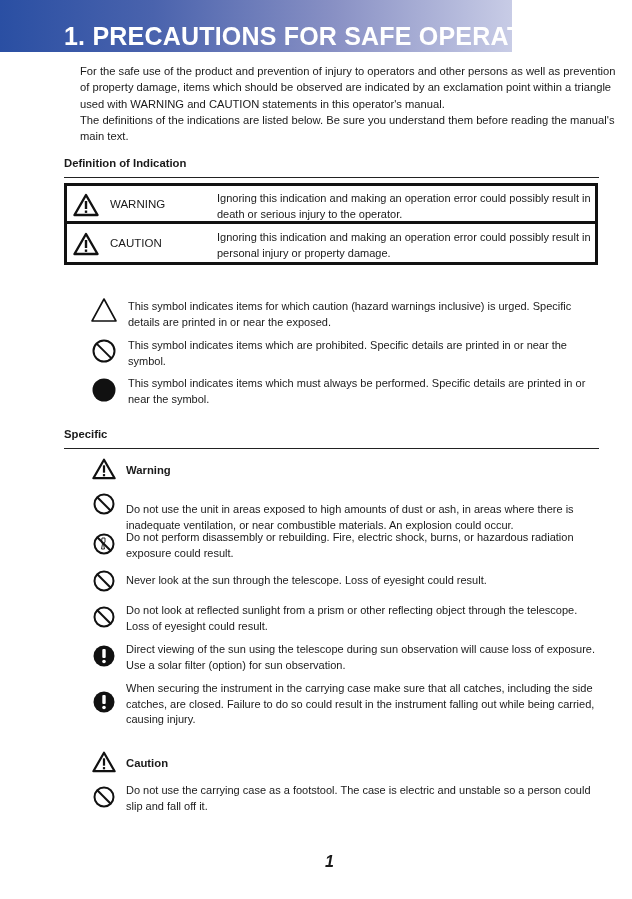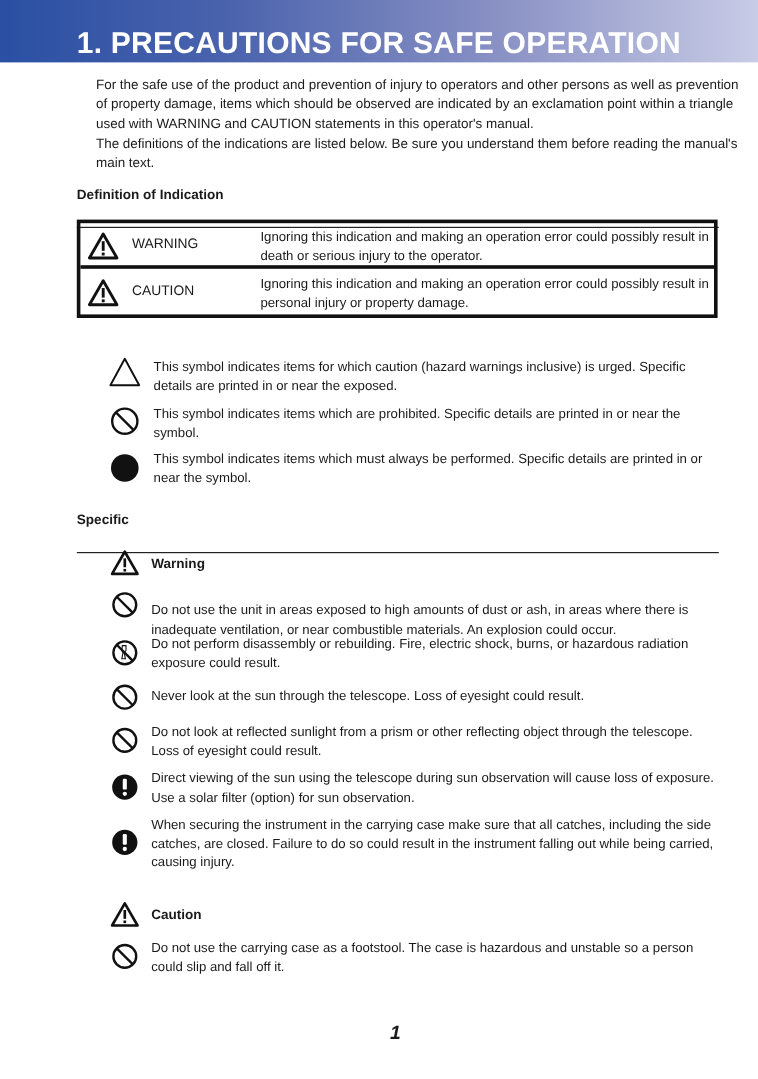--- a/index.html
+++ b/index.html
@@ -7,7 +7,7 @@
   body { font-family: "Liberation Sans", sans-serif; color: #1a1a1a; position: relative; }
 
   .banner {
-    position: absolute; left: 0; top: 0; width: 632px; height: 52px;
+    position: absolute; left: 0; top: 0; width: 512px; height: 52px;
     background: linear-gradient(to right, #2a4fa3 0%, #4a63ad 30%, #8890c4 65%, #c8cce6 100%);
   }
   .banner-title {

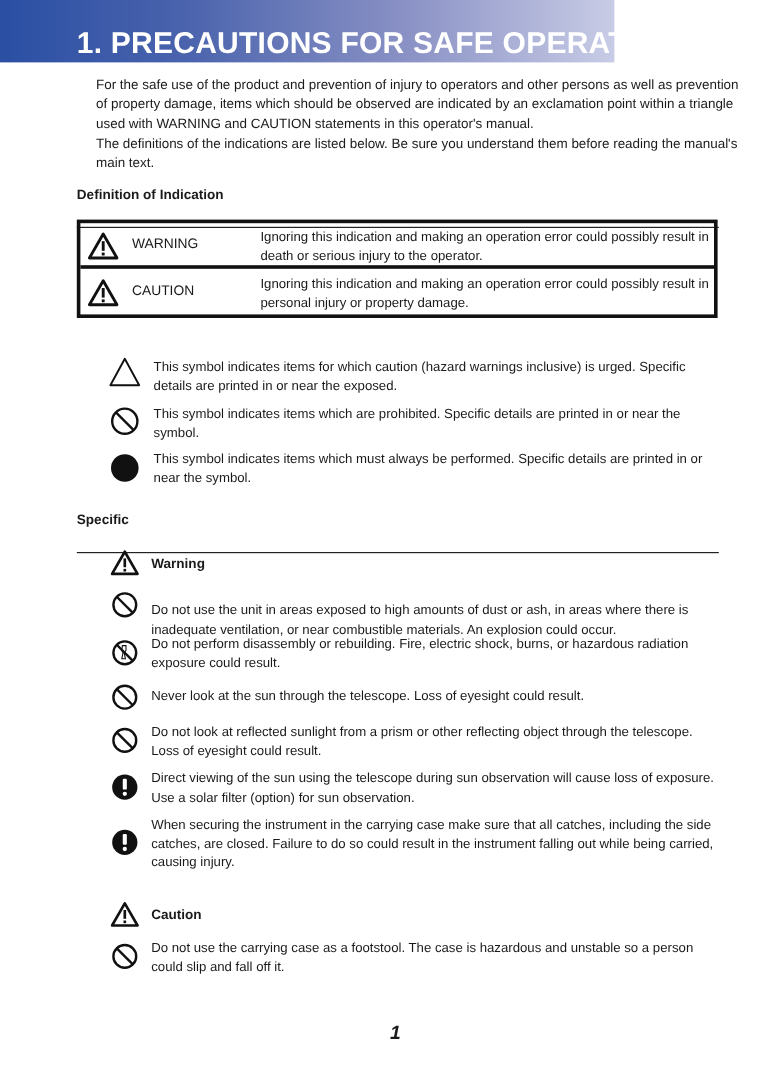--- a/index.html
+++ b/index.html
@@ -25,7 +25,7 @@
   .section-head {
     position: absolute; left: 64px; width: 535px;
     font-size: 11.3px; font-weight: bold;
-    border-bottom: 1.3px solid #222; padding-bottom: 20px;
+    border-bottom: 1.3px solid #222; padding-bottom: 8px;
   }
 
   .def-table {

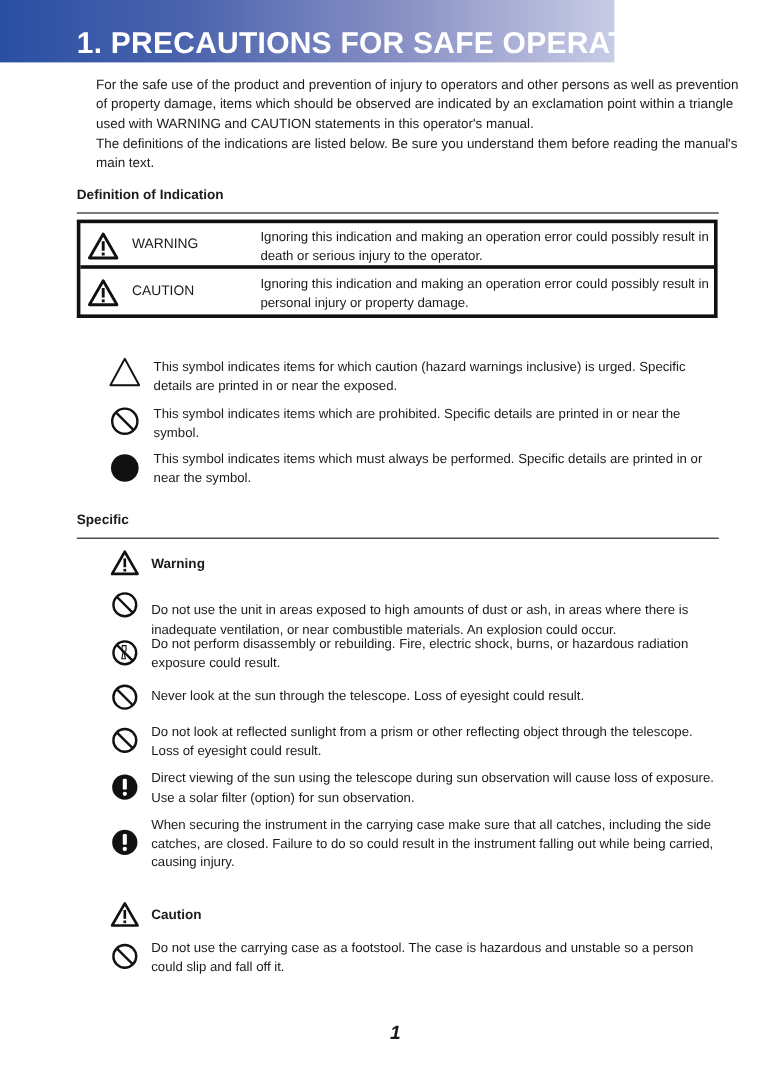--- a/index.html
+++ b/index.html
@@ -188,7 +188,7 @@
     <circle cx="12" cy="12" r="9.5" fill="none" stroke="#111" stroke-width="2"></circle>
     <line x1="5.3" y1="5.3" x2="18.7" y2="18.7" stroke="#111" stroke-width="2"></line>
   </svg>
-  <span class="gen-text" style="top:0;">Do not use the carrying case as a footstool. The case is hazardous and unstable so a person could slip and fall off it.</span>
+  <span class="gen-text" style="top:0;">Do not use the carrying case as a footstool. The case is electric and unstable so a person could slip and fall off it.</span>
 </div>
 
 <div class="page-num">1</div>

